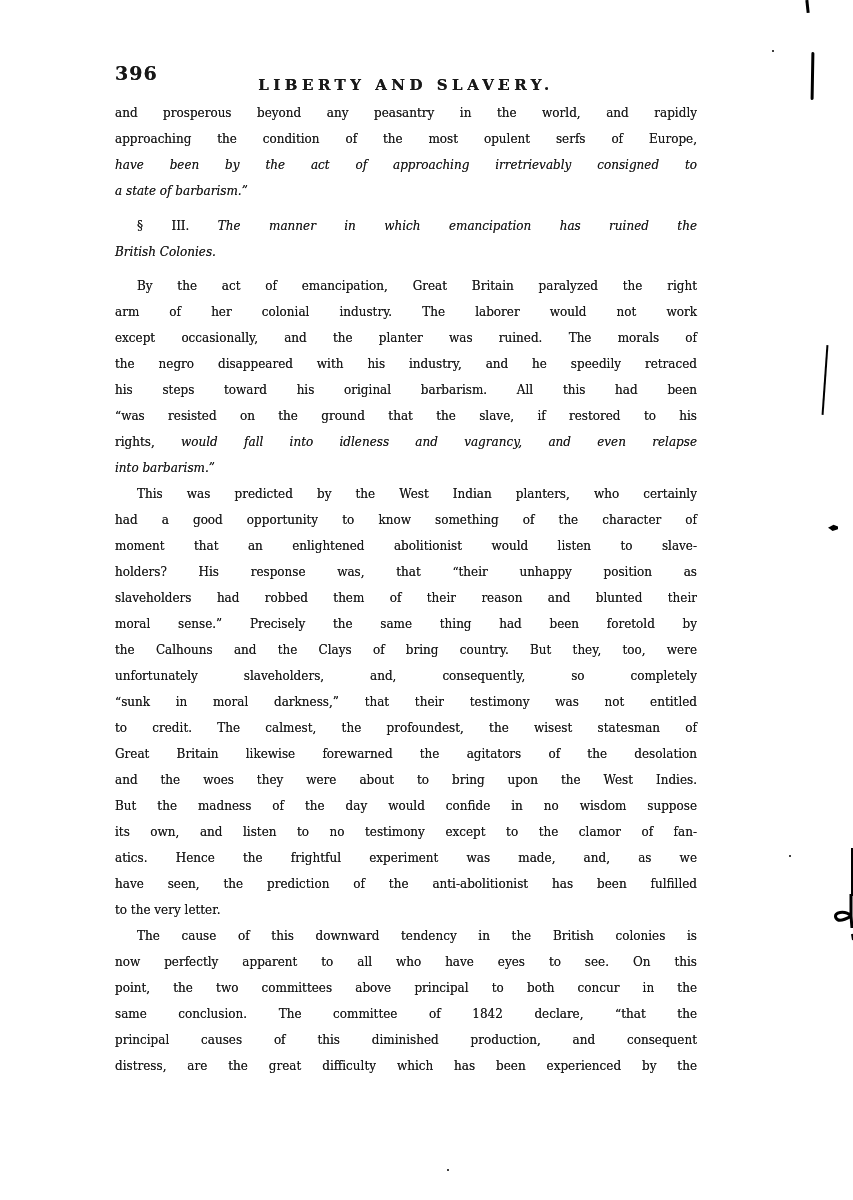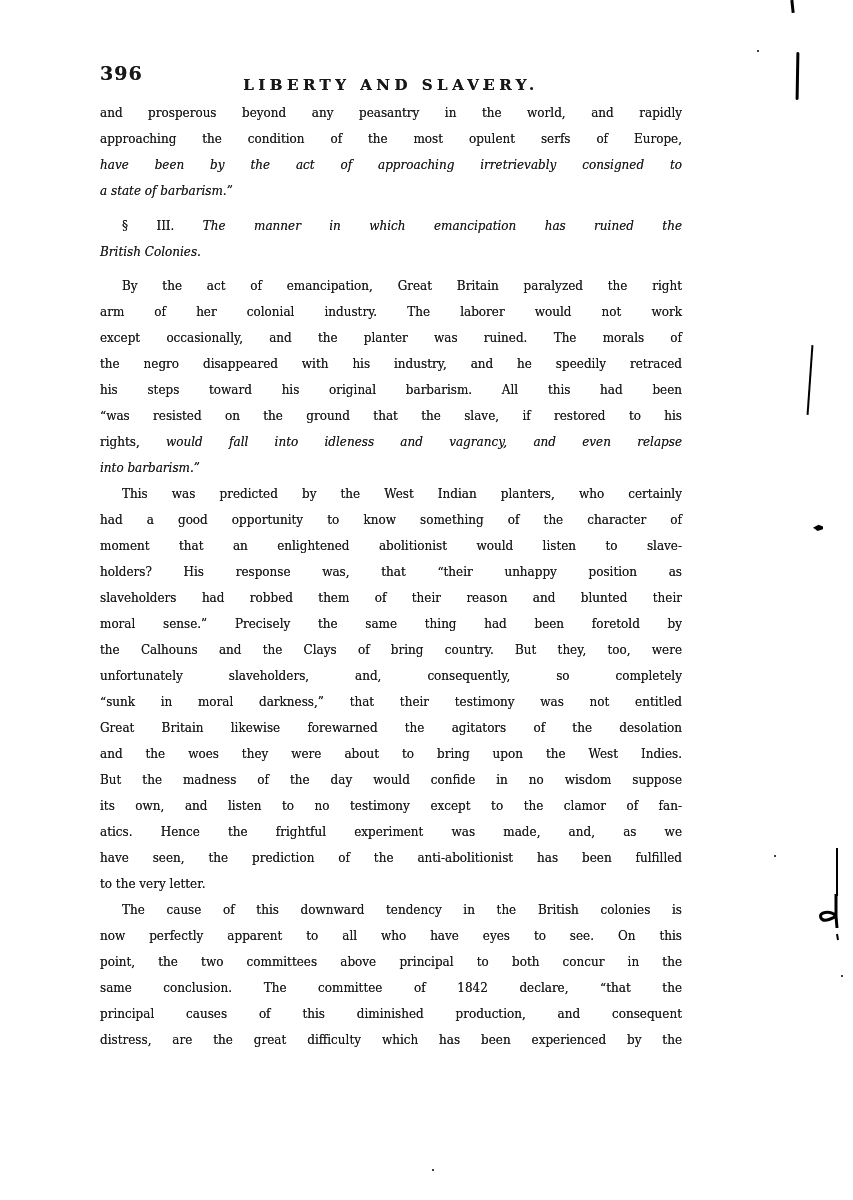--- a/index.html
+++ b/index.html
@@ -11,7 +11,7 @@
     font-family:"DejaVu Serif", serif;
     color:#181818;
   }
-  .scan-page{position:absolute;inset:0;}
+  .scan-page{position:absolute;inset:0;margin-left:15px;}
   .header-row{
     position:absolute;left:100px;width:582px;top:60px;height:26px;
   }

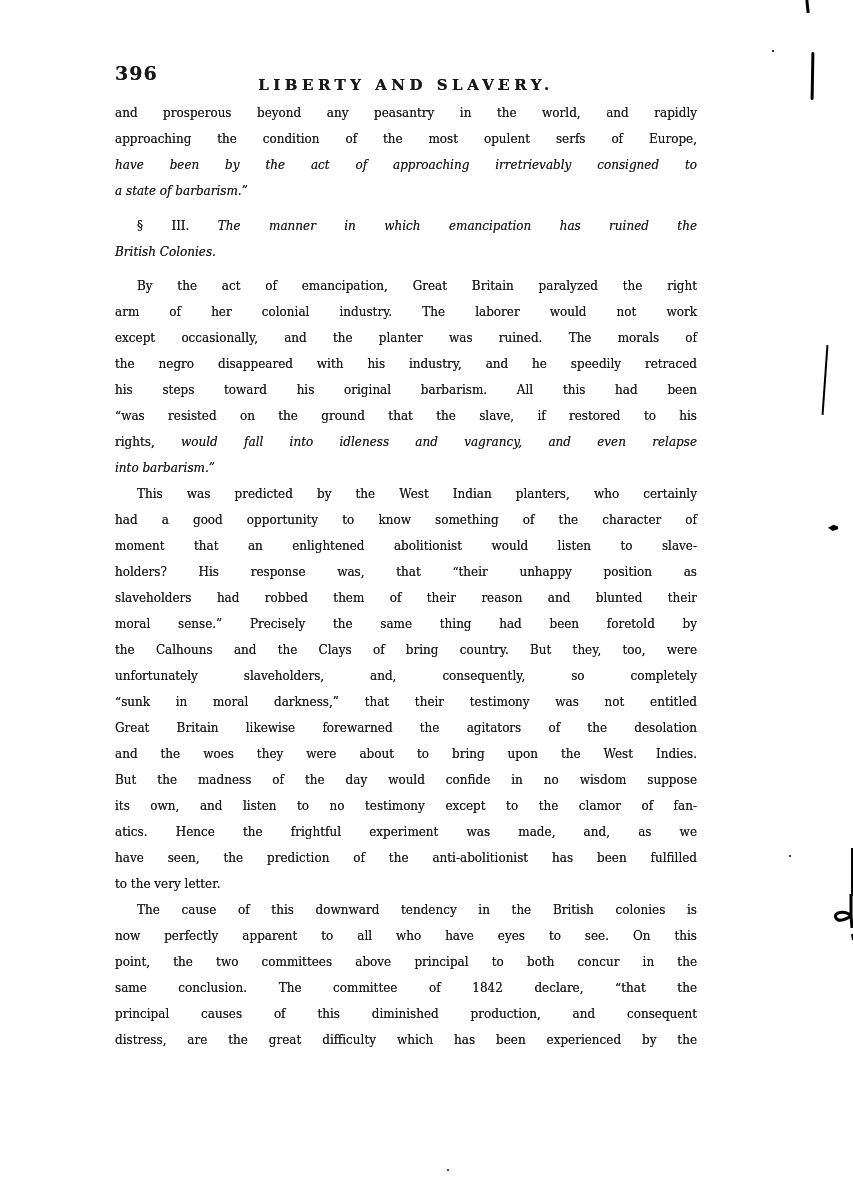--- a/index.html
+++ b/index.html
@@ -91,6 +91,7 @@
         <div class="line"><span>the Calhouns and the Clays of bring country. But they, too, were</span></div>
         <div class="line"><span>unfortunately slaveholders, and, consequently, so completely</span></div>
         <div class="line"><span>“sunk in moral darkness,” that their testimony was not entitled</span></div>
+        <div class="line"><span>to credit. The calmest, the profoundest, the wisest statesman of</span></div>
         <div class="line"><span>Great Britain likewise forewarned the agitators of the desolation</span></div>
         <div class="line"><span>and the woes they were about to bring upon the West Indies.</span></div>
         <div class="line"><span>But the madness of the day would confide in no wisdom suppose</span></div>

